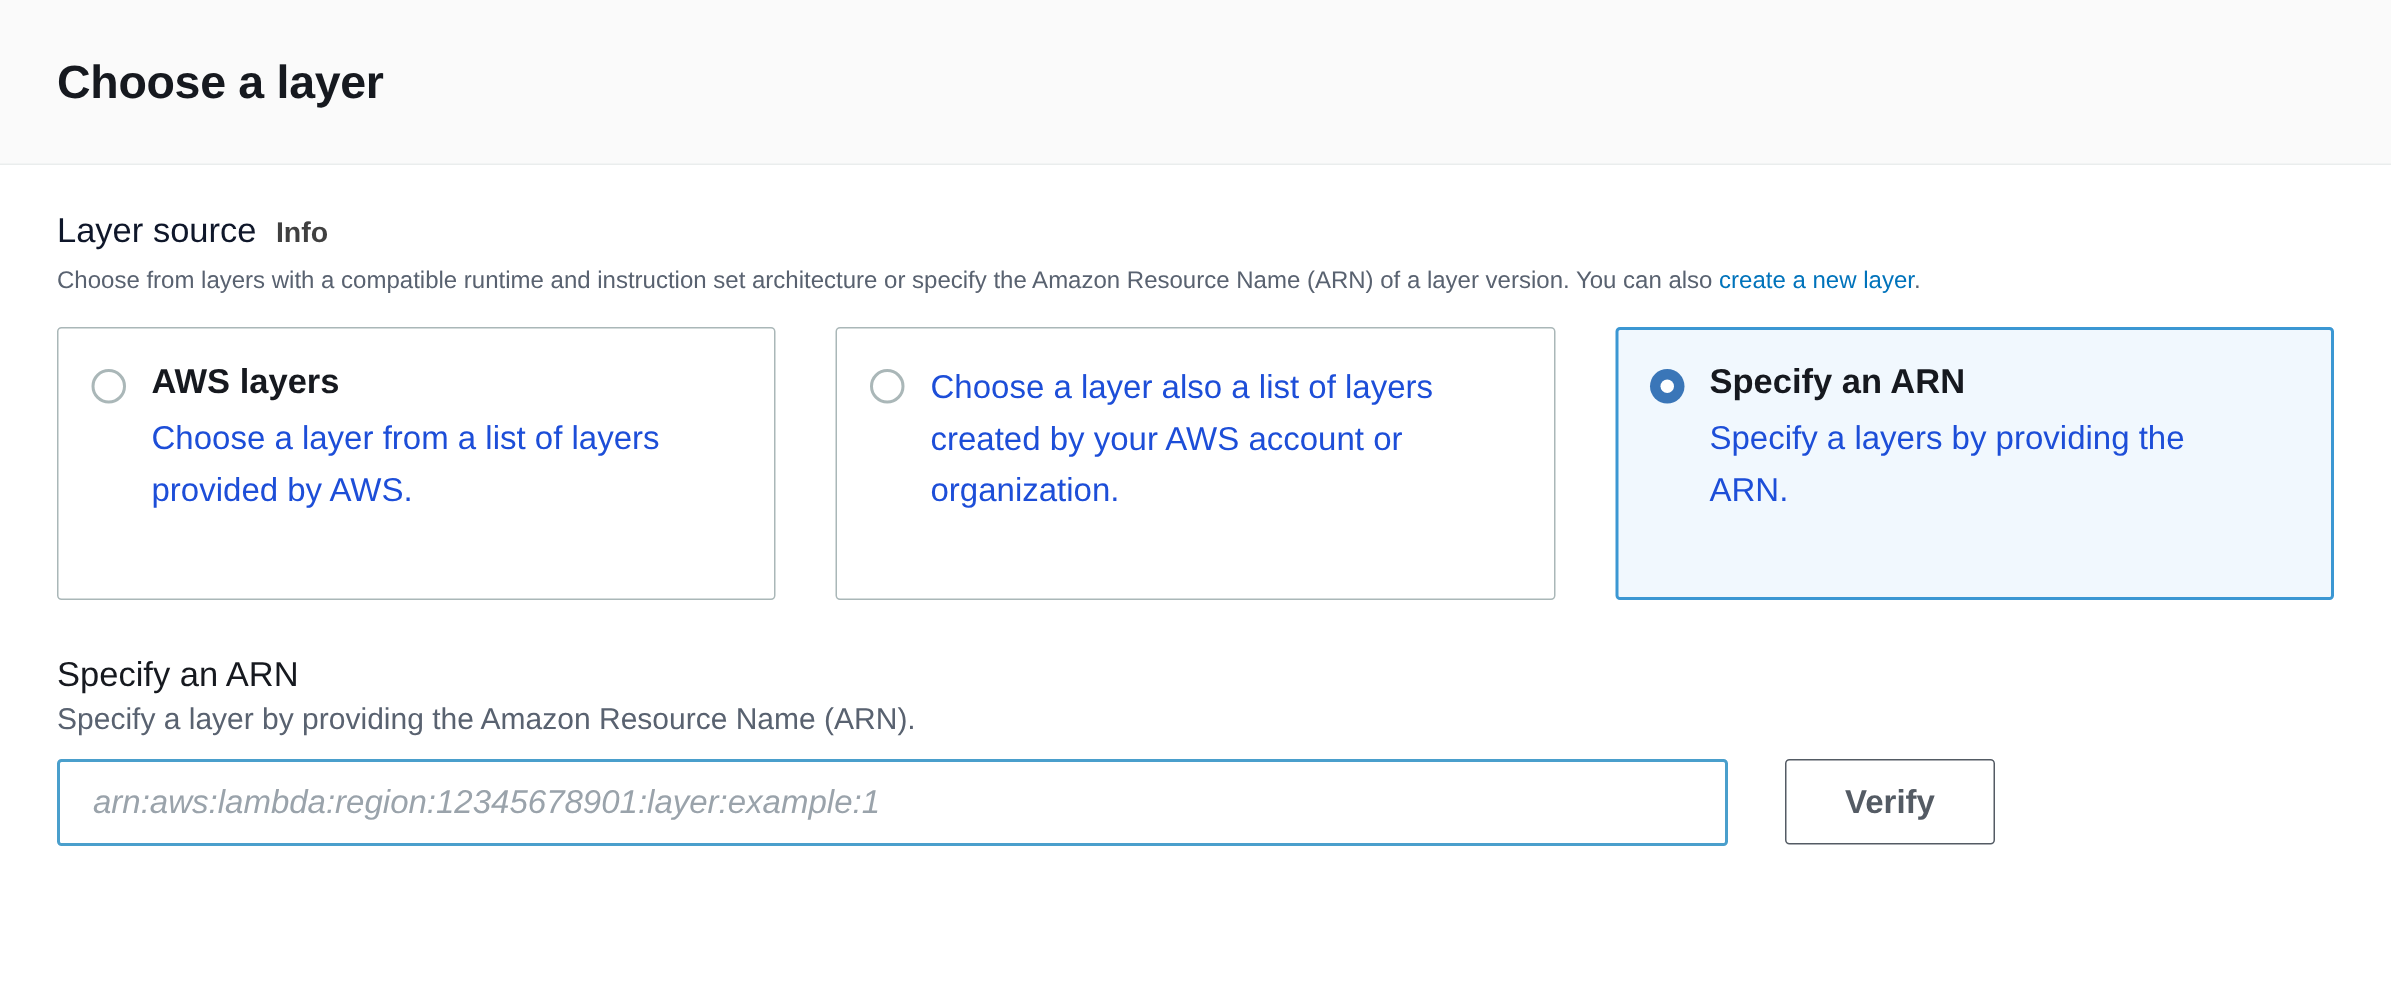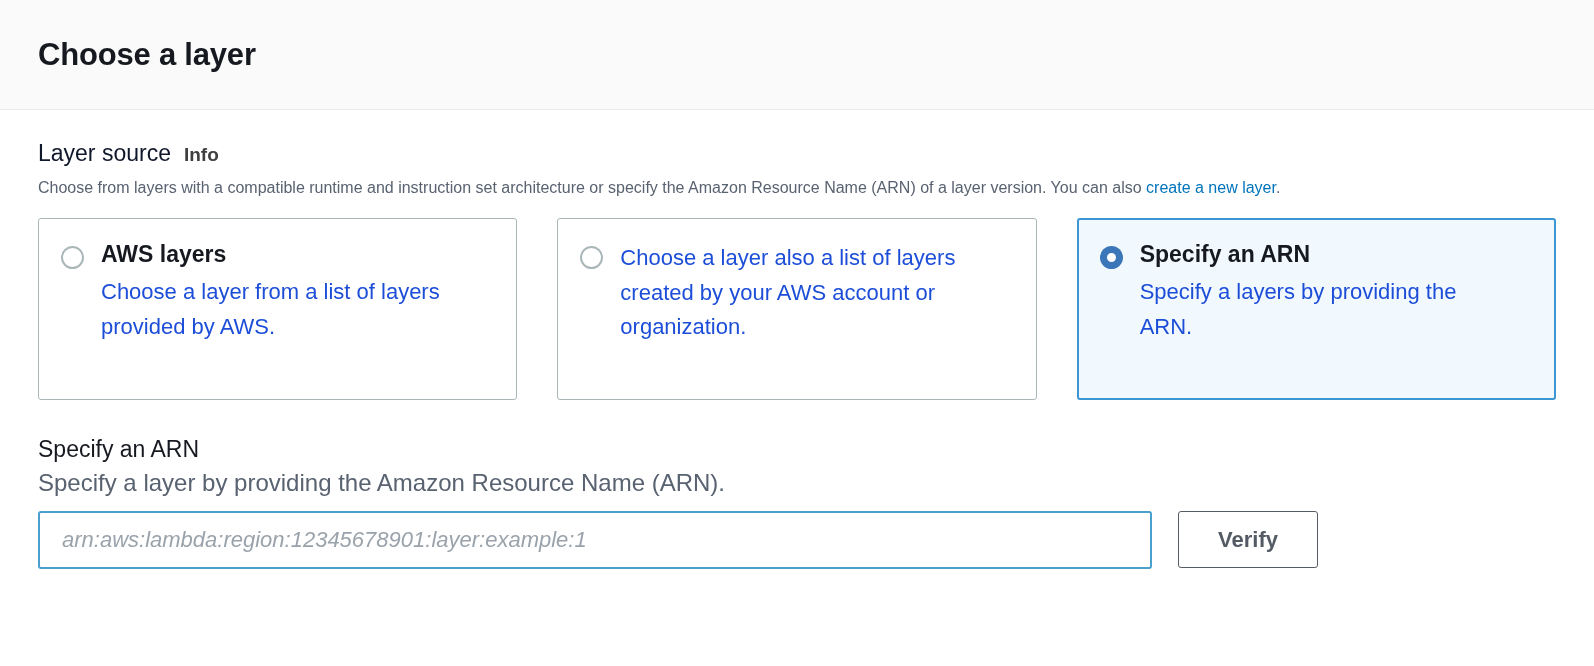--- a/index.html
+++ b/index.html
@@ -139,7 +139,7 @@
     margin-bottom: 6px;
   }
   .section-desc {
-    font-size: 24px;
+    font-size: 20px;
     color: #596270;
     margin-bottom: 14px;
   }

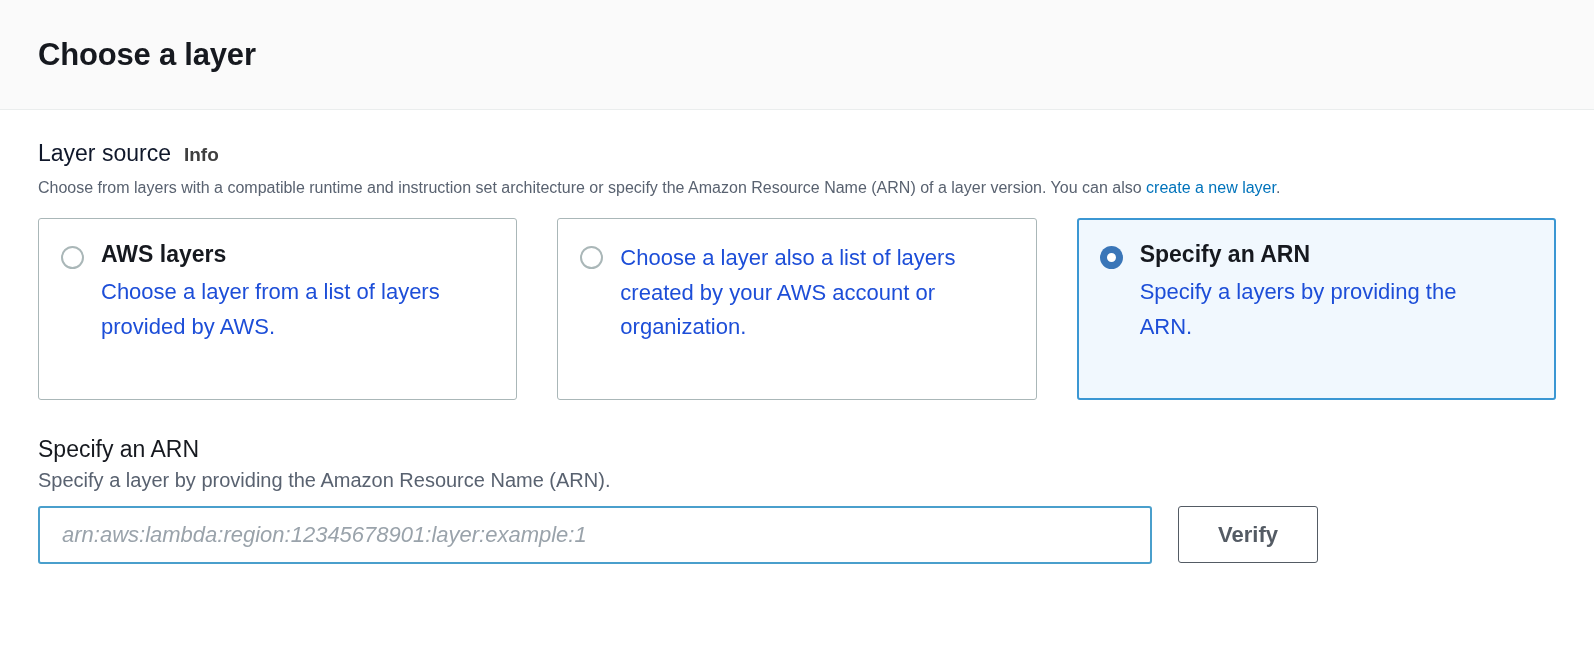--- a/index.html
+++ b/index.html
@@ -147,7 +147,7 @@
   .input-row {
     display: flex;
     align-items: center;
-    gap: 26px;
+    gap: 38px;
   }
   .arn-input {
     width: 1114px;

